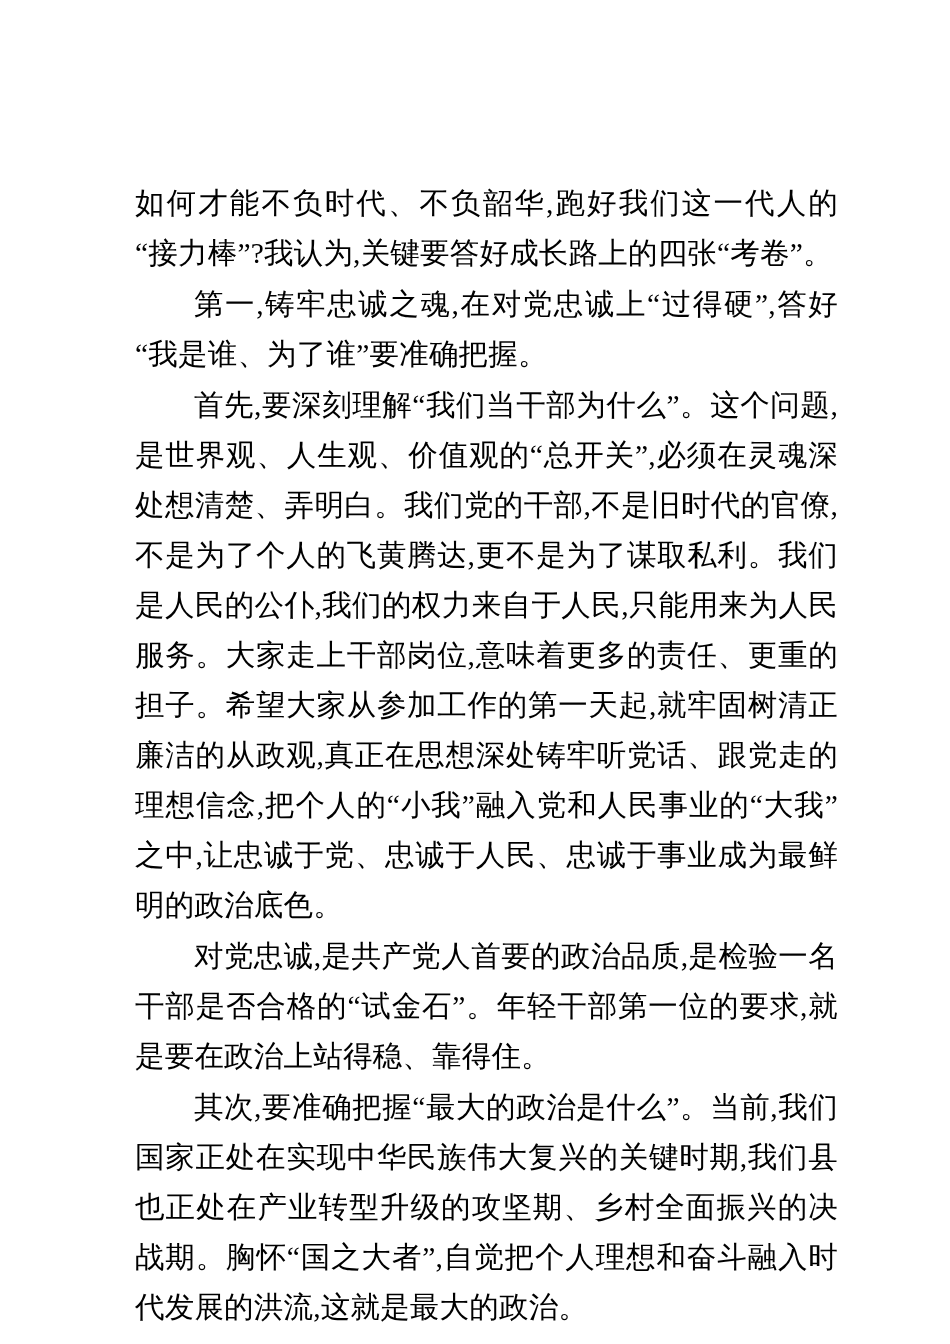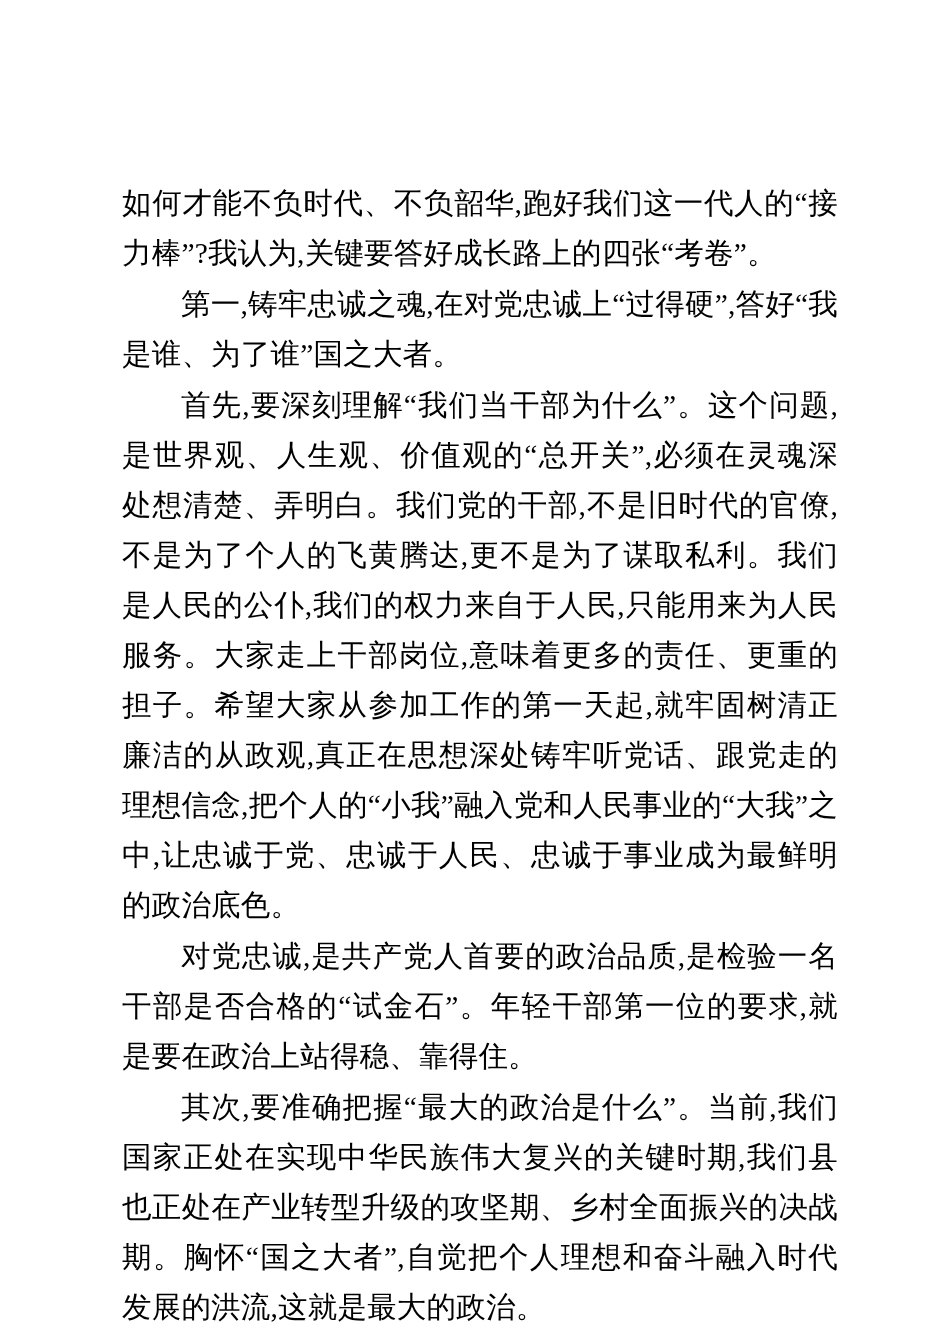--- a/index.html
+++ b/index.html
@@ -30,7 +30,7 @@
     text-justify: inter-ideograph;
   }
   .para {
-    margin: 0 0 1px 4px;
+    margin: 0 0 1px 17px;
     text-indent: 0;
   }
   .para.indent {

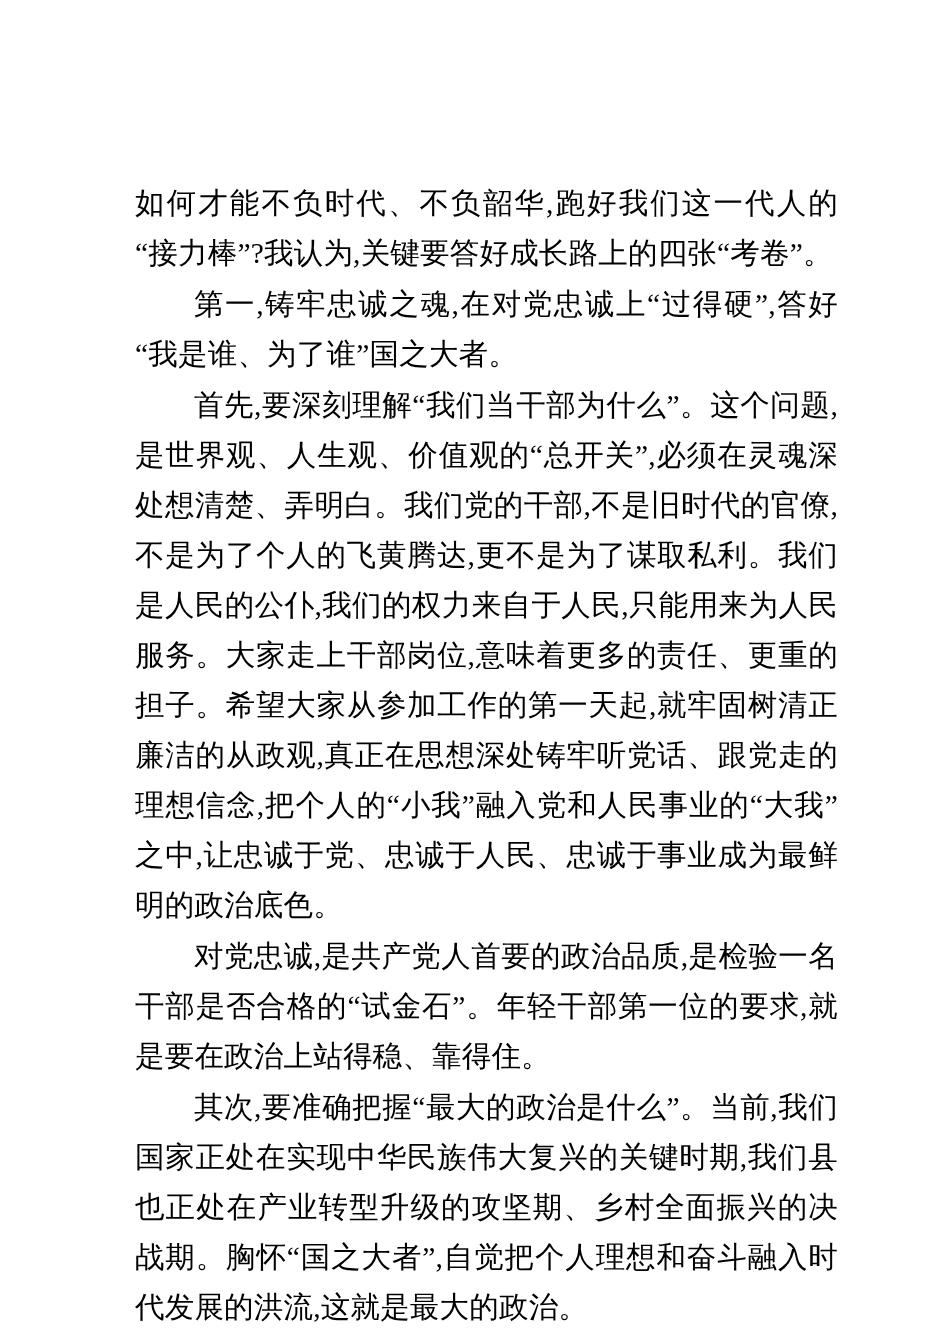--- a/index.html
+++ b/index.html
@@ -43,7 +43,7 @@
 <div class="page">
   <div class="doc-body">
     <p class="para">如何才能不负时代、不负韶华,跑好我们这一代人的“接力棒”?我认为,关键要答好成长路上的四张“考卷”。</p>
-    <p class="para indent">第一,铸牢忠诚之魂,在对党忠诚上“过得硬”,答好“我是谁、为了谁”国之大者。</p>
+    <p class="para indent">第一,铸牢忠诚之魂,在对党忠诚上“过得硬”,答好“我是谁、为了谁”要准确把握。</p>
     <p class="para indent">首先,要深刻理解“我们当干部为什么”。这个问题,是世界观、人生观、价值观的“总开关”,必须在灵魂深处想清楚、弄明白。我们党的干部,不是旧时代的官僚,不是为了个人的飞黄腾达,更不是为了谋取私利。我们是人民的公仆,我们的权力来自于人民,只能用来为人民服务。大家走上干部岗位,意味着更多的责任、更重的担子。希望大家从参加工作的第一天起,就牢固树清正廉洁的从政观,真正在思想深处铸牢听党话、跟党走的理想信念,把个人的“小我”融入党和人民事业的“大我”之中,让忠诚于党、忠诚于人民、忠诚于事业成为最鲜明的政治底色。</p>
     <p class="para indent">对党忠诚,是共产党人首要的政治品质,是检验一名干部是否合格的“试金石”。年轻干部第一位的要求,就是要在政治上站得稳、靠得住。</p>
     <p class="para indent">其次,要准确把握“最大的政治是什么”。当前,我们国家正处在实现中华民族伟大复兴的关键时期,我们县也正处在产业转型升级的攻坚期、乡村全面振兴的决战期。胸怀“国之大者”,自觉把个人理想和奋斗融入时代发展的洪流,这就是最大的政治。</p>

